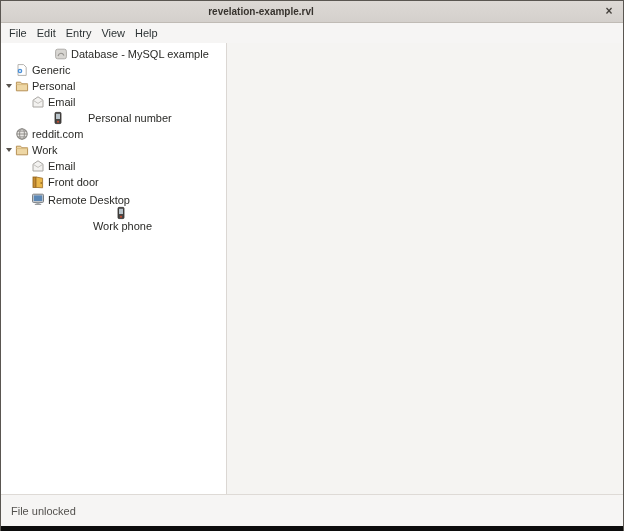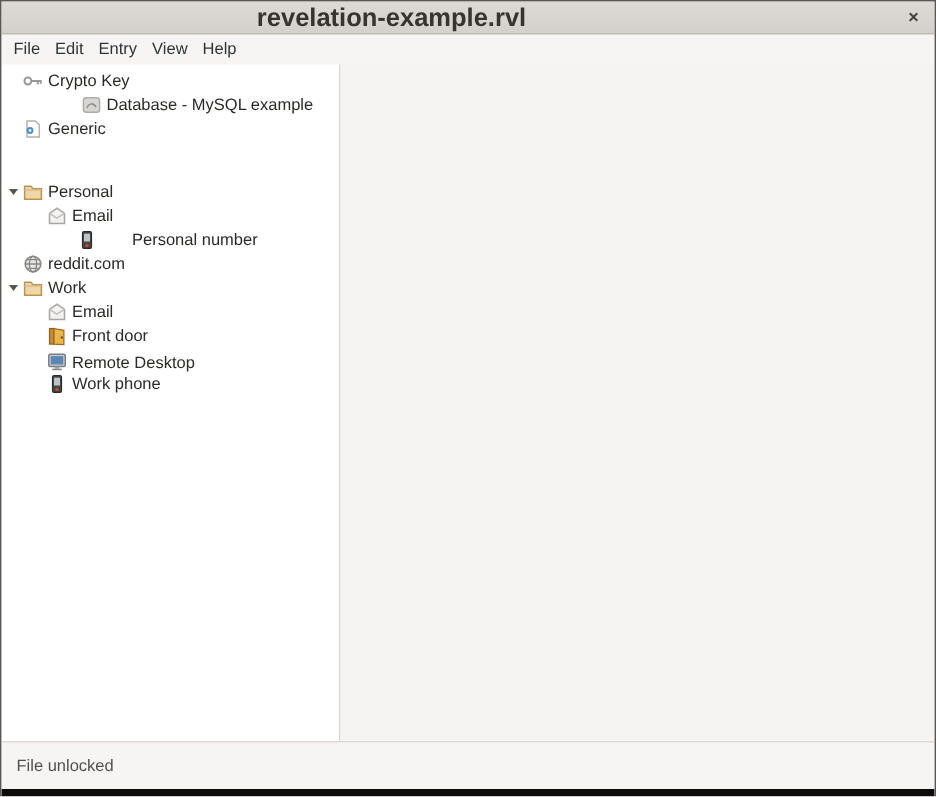--- a/index.html
+++ b/index.html
@@ -18,7 +18,7 @@
   .title {
     position:absolute; left:60px; right:162px; top:0;
     line-height:21px; text-align:center;
-    font-size:17px; font-weight:bold; color:#37332e;
+    font-size:10px; font-weight:bold; color:#37332e;
     white-space:nowrap; overflow:hidden;
   }
   .close-btn {

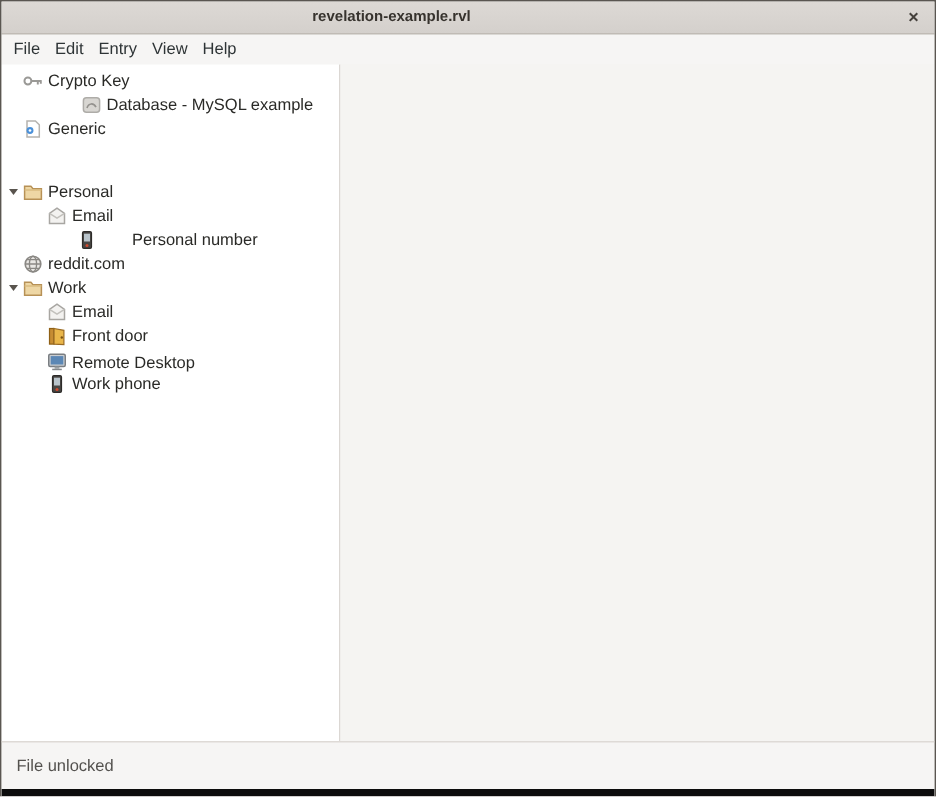--- a/index.html
+++ b/index.html
@@ -78,16 +78,6 @@
 
   <div class="main">
     <div class="tree-panel">
-        <div class="tree-row" style="padding-left: 2px;">
-          <span class="expander"></span>
-          <span class="tree-icon">
-            <svg width="14" height="14" viewBox="0 0 14 14">
-              <circle cx="3.6" cy="7" r="2.3" fill="none" stroke="#9a9996" stroke-width="1.3"></circle>
-              <path d="M6 7 H12.8 M10.2 7 V9.4 M12.2 7 V8.8" stroke="#9a9996" stroke-width="1.3" fill="none"></path>
-            </svg>
-          </span>
-          <span class="tree-label">Crypto Key</span>
-        </div>
         <div class="tree-row" style="padding-left: 2px; margin-left: 39px;">
           <span class="expander"></span>
           <span class="tree-icon">

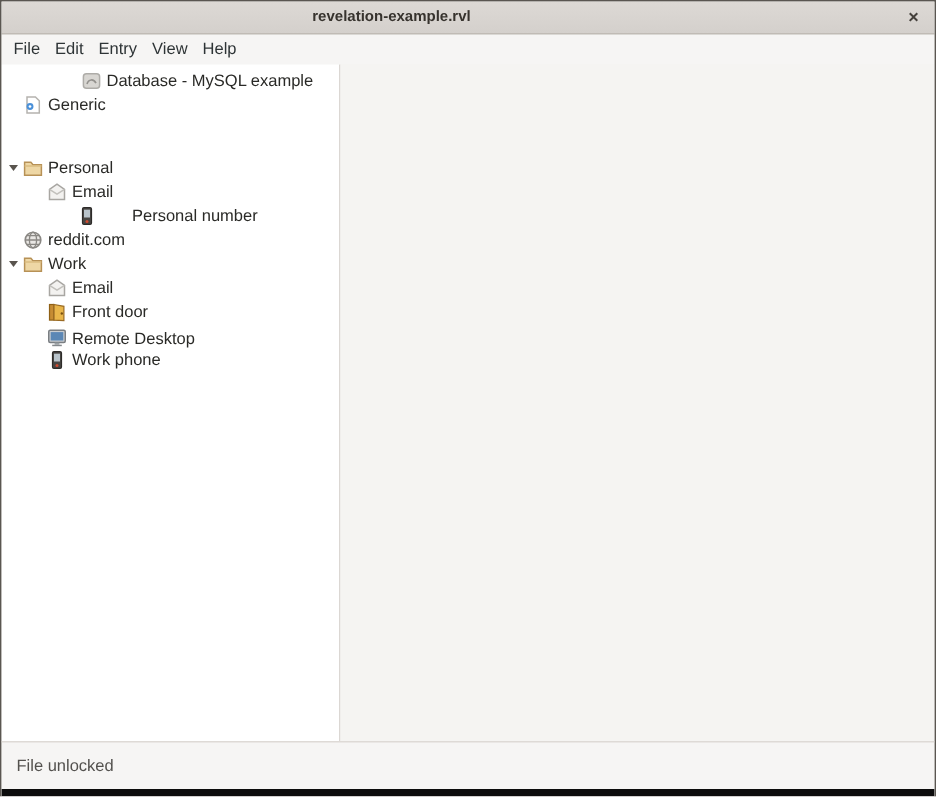--- a/index.html
+++ b/index.html
@@ -99,7 +99,7 @@
           </span>
           <span class="tree-label">Generic</span>
         </div>
-        <div class="tree-row" style="padding-left: 2px; margin-top: 26px;">
+        <div class="tree-row" style="padding-left: 2px;">
           <span class="expander">
             <span class="tri"></span>
           </span>

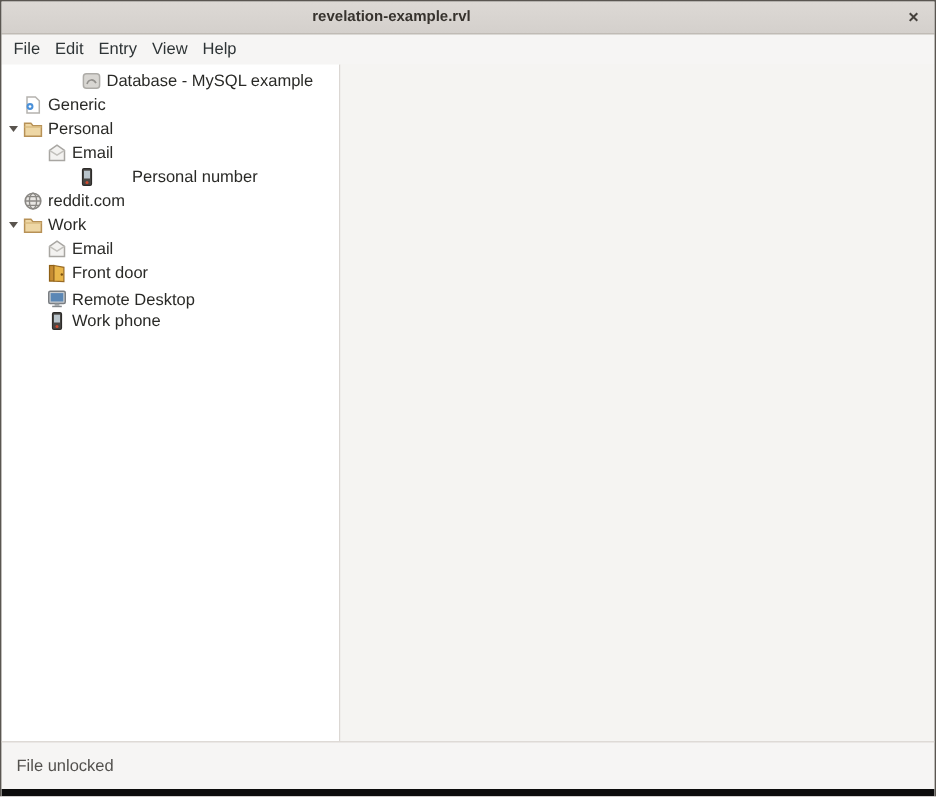--- a/index.html
+++ b/index.html
@@ -188,7 +188,7 @@
           </span>
           <span class="tree-label">Remote Desktop</span>
         </div>
-        <div class="tree-row" style="padding-left: 18px;">
+        <div class="tree-row" style="padding-left: 18px; flex-direction: column;">
           <span class="expander"></span>
           <span class="tree-icon">
             <svg width="14" height="14" viewBox="0 0 14 14">

